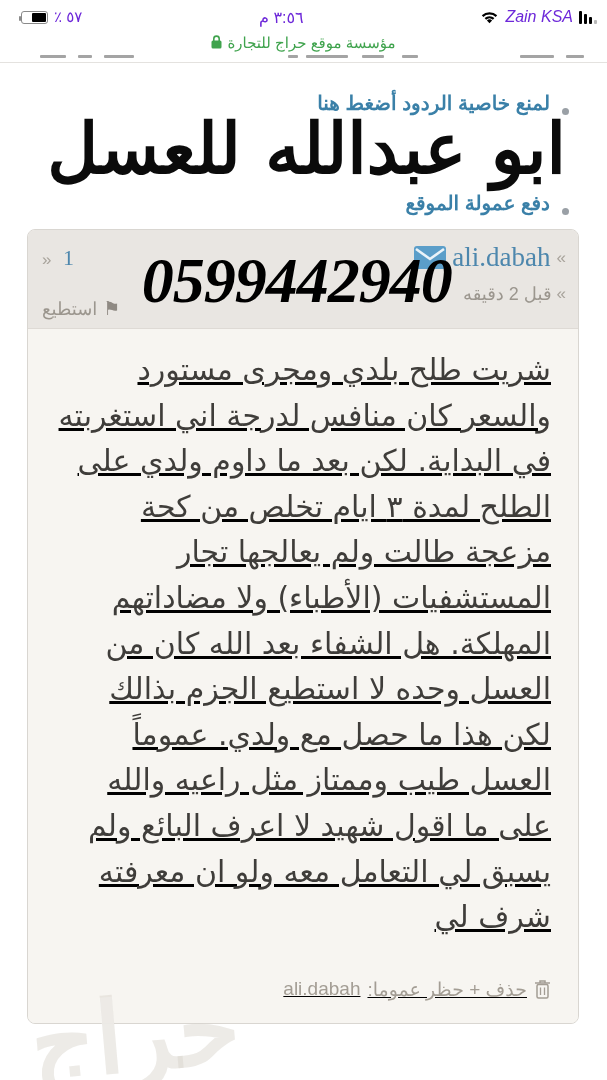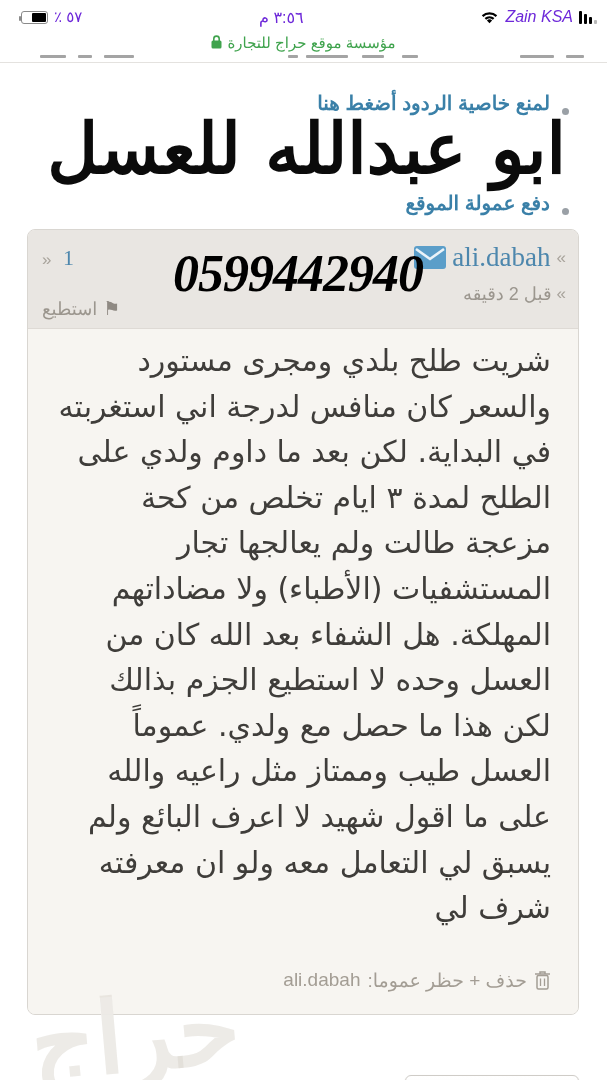--- a/index.html
+++ b/index.html
@@ -64,7 +64,7 @@
   .phone-overlay {
     position:absolute; z-index:4; top:14px; left:50%; transform:translateX(-52%);
     font-family:"Liberation Serif", serif; font-style:italic; font-weight:bold;
-    font-size:52px; color:#000; white-space:nowrap; direction:ltr; letter-spacing:-1px;
+    font-size:64px; color:#000; white-space:nowrap; direction:ltr; letter-spacing:-1px;
   }
   .card-body { padding:9px 27px 14px; border-radius:0 0 7px 7px; background:#f7f5f1; }
   .post-text {

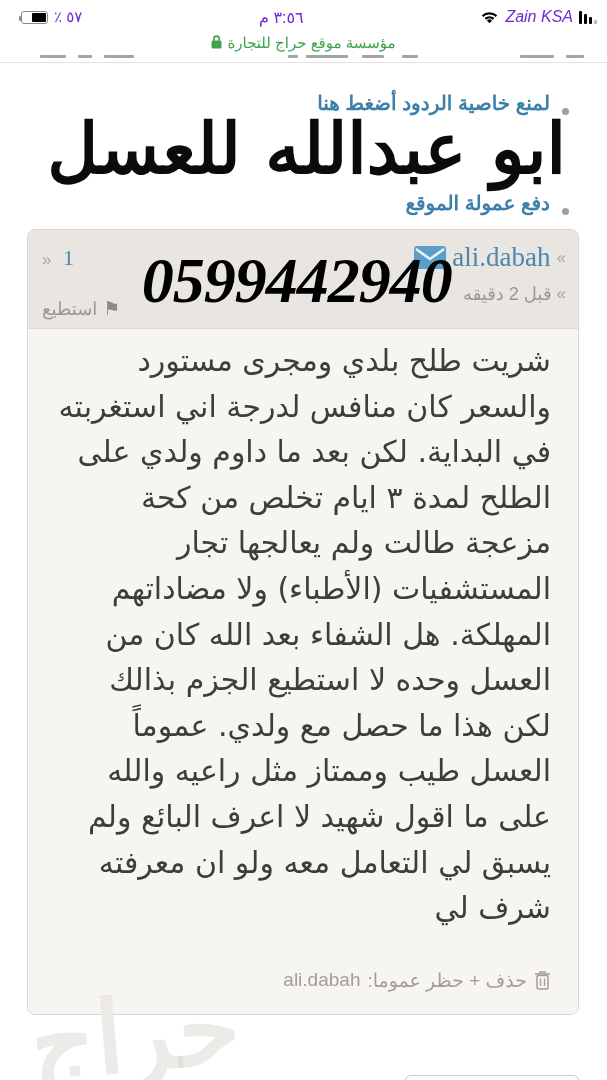--- a/index.html
+++ b/index.html
@@ -66,7 +66,7 @@
     font-family:"Liberation Serif", serif; font-style:italic; font-weight:bold;
     font-size:64px; color:#000; white-space:nowrap; direction:ltr; letter-spacing:-1px;
   }
-  .card-body { padding:9px 27px 14px; border-radius:0 0 7px 7px; background:#f7f5f1; }
+  .card-body { padding:18px 27px 14px; border-radius:0 0 7px 7px; background:#f7f5f1;text-decoration:underline; }
   .post-text {
     font-family:"DejaVu Sans", sans-serif; font-size:30px; line-height:1.52;
     color:#3f3d3a; text-align:right;

